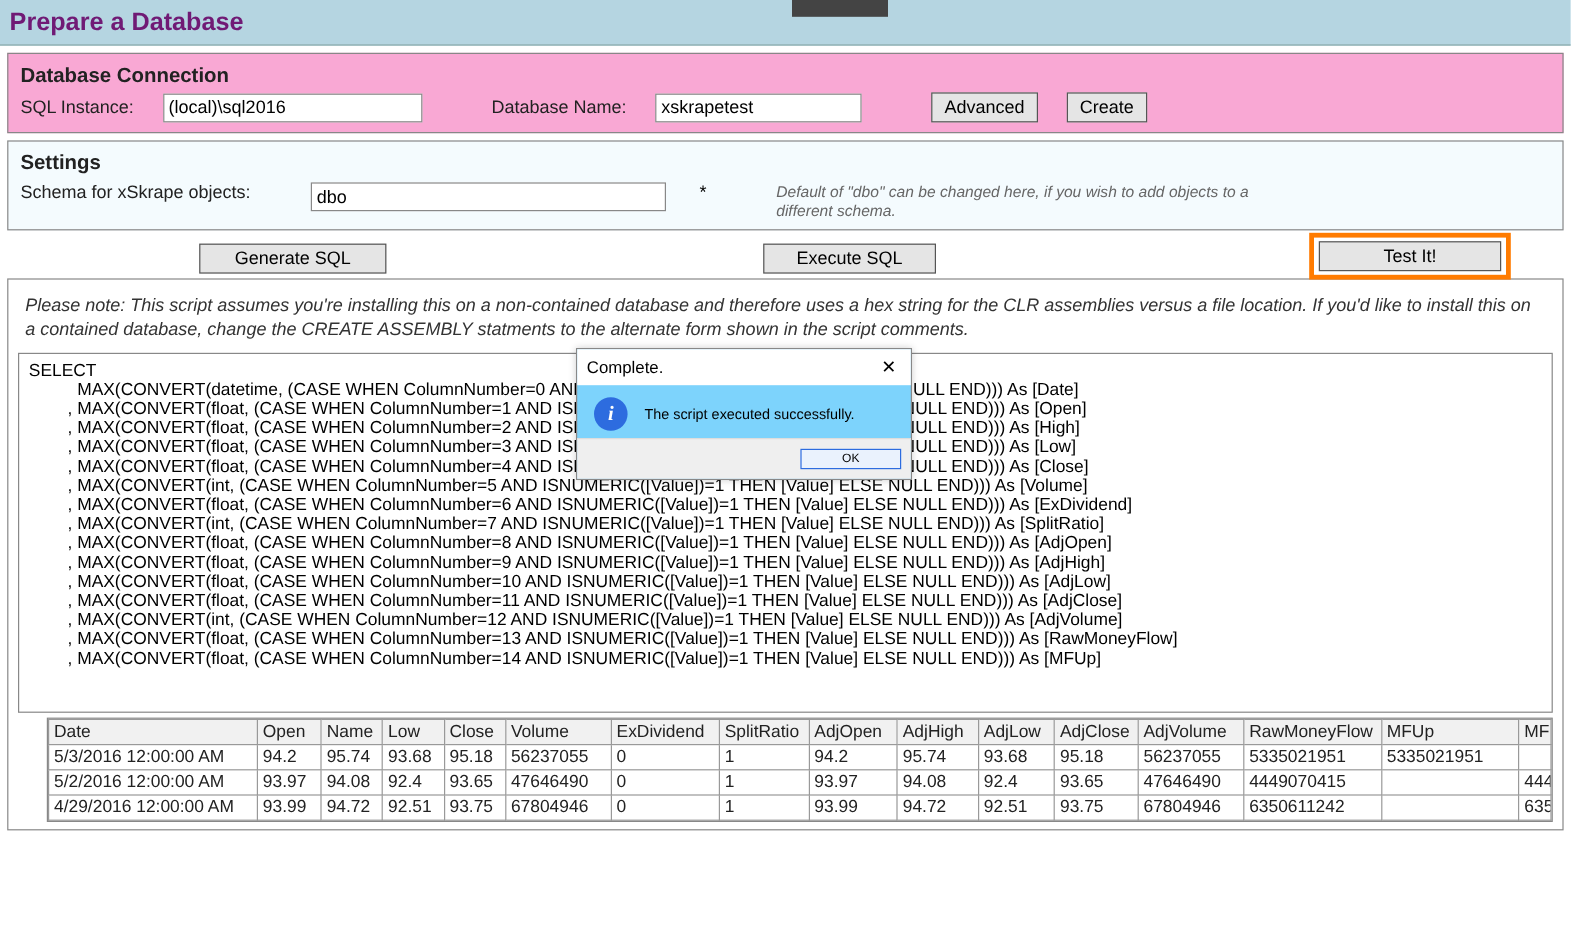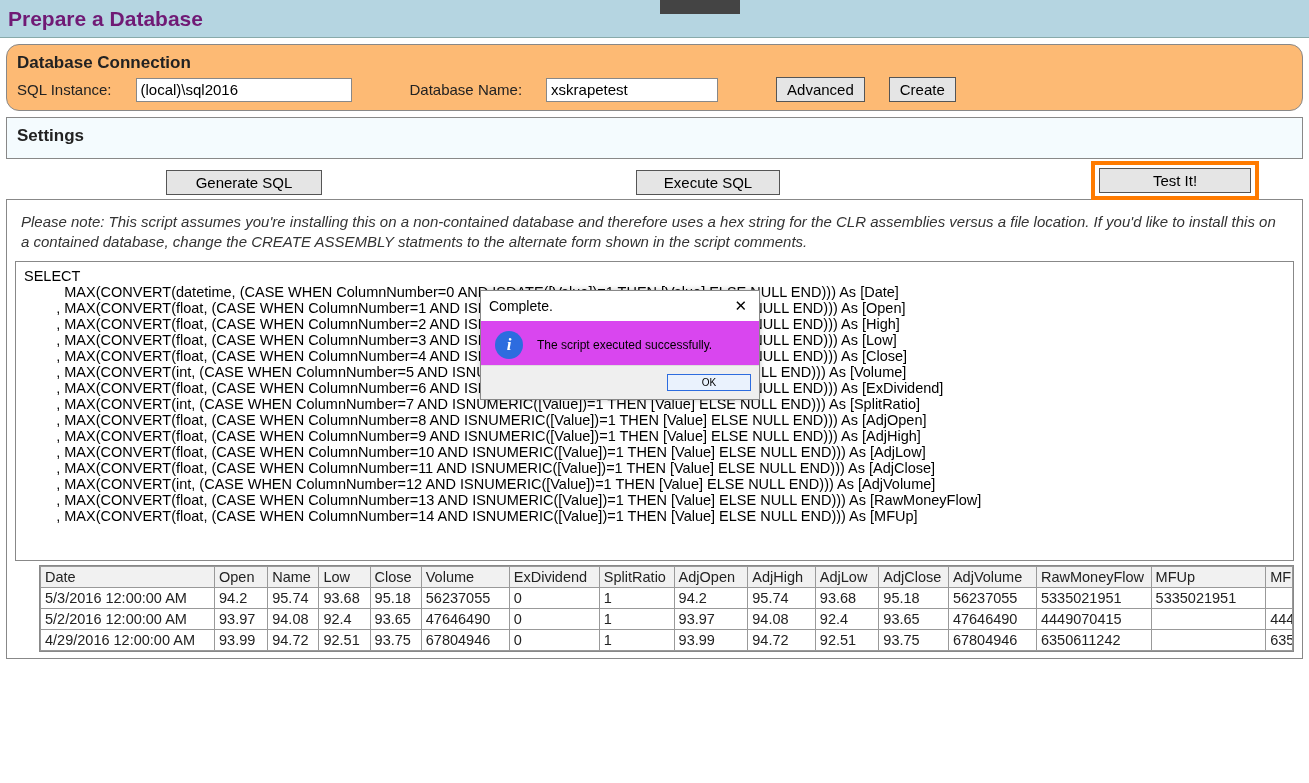--- a/index.html
+++ b/index.html
@@ -9,7 +9,7 @@
 .outer-pad { padding:6px; }
 .panel-border { border:1px solid #888; padding: 8px 10px; margin-bottom:6px; background:#f4fbfe; }
 .panel-light { background:#f4fbfe; }
-.panel-top { background:#fdba74;border-radius:13px; }
+.panel-top { background:#f9a8d4; }
 .panel-title { font-size:17px; font-weight:600; margin-bottom:4px; color:#222;}
 .panel-desc { font-size:15px; color:#333; margin-bottom:10px; margin-left:2px;}
 .row { display:flex; align-items:center; gap:24px; flex-wrap:wrap; }

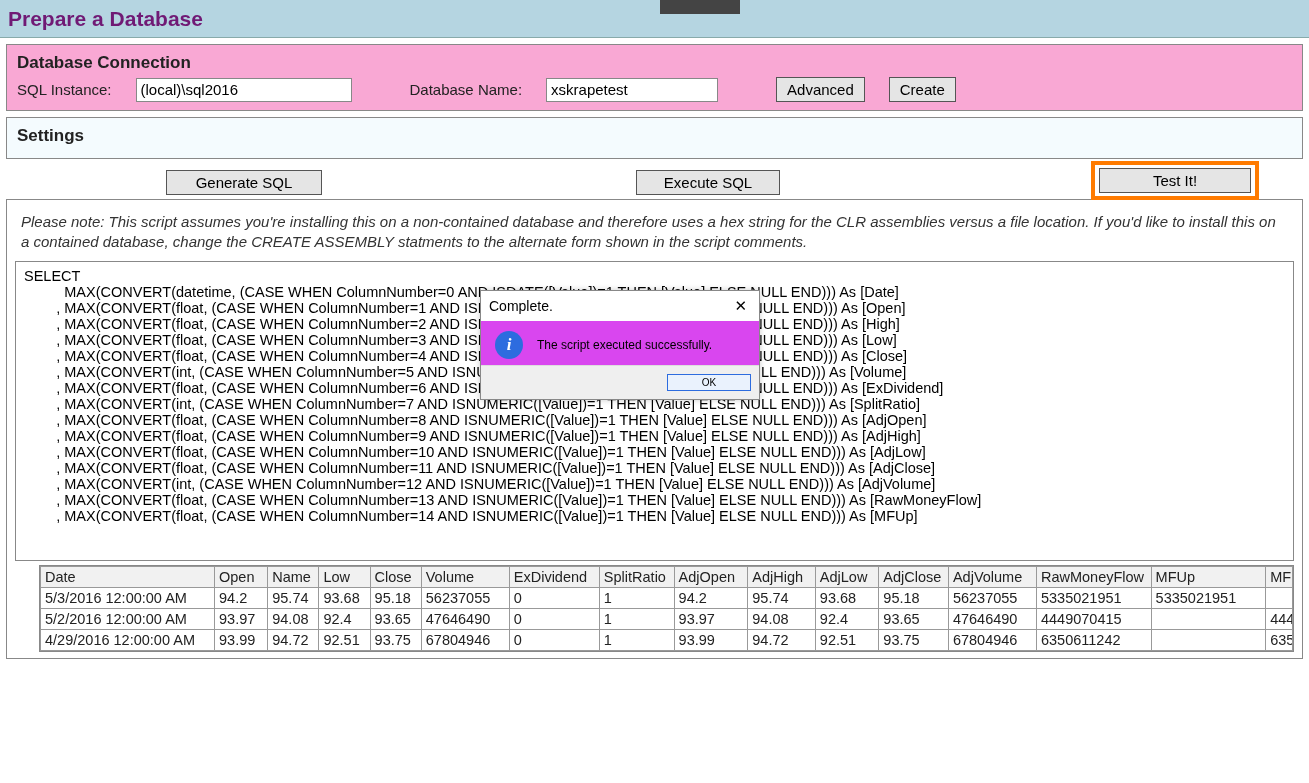--- a/index.html
+++ b/index.html
@@ -65,6 +65,13 @@
 
   <div class="panel-border panel-light">
     <div class="panel-title">Settings</div>
+    <div class="row" style="margin-top:6px; align-items:flex-start;">
+      <span class="label" style="width:218px">Schema for xSkrape objects:</span>
+      <input class="textfield" style="width: 296px;" value="dbo">
+      <span class="asterisk">*</span>
+      <span style="width:10px"></span>
+      <span class="hint">Default of "dbo" can be changed here, if you wish to add objects to a different schema.</span>
+    </div>
   </div>
 
   <div class="btn-row">

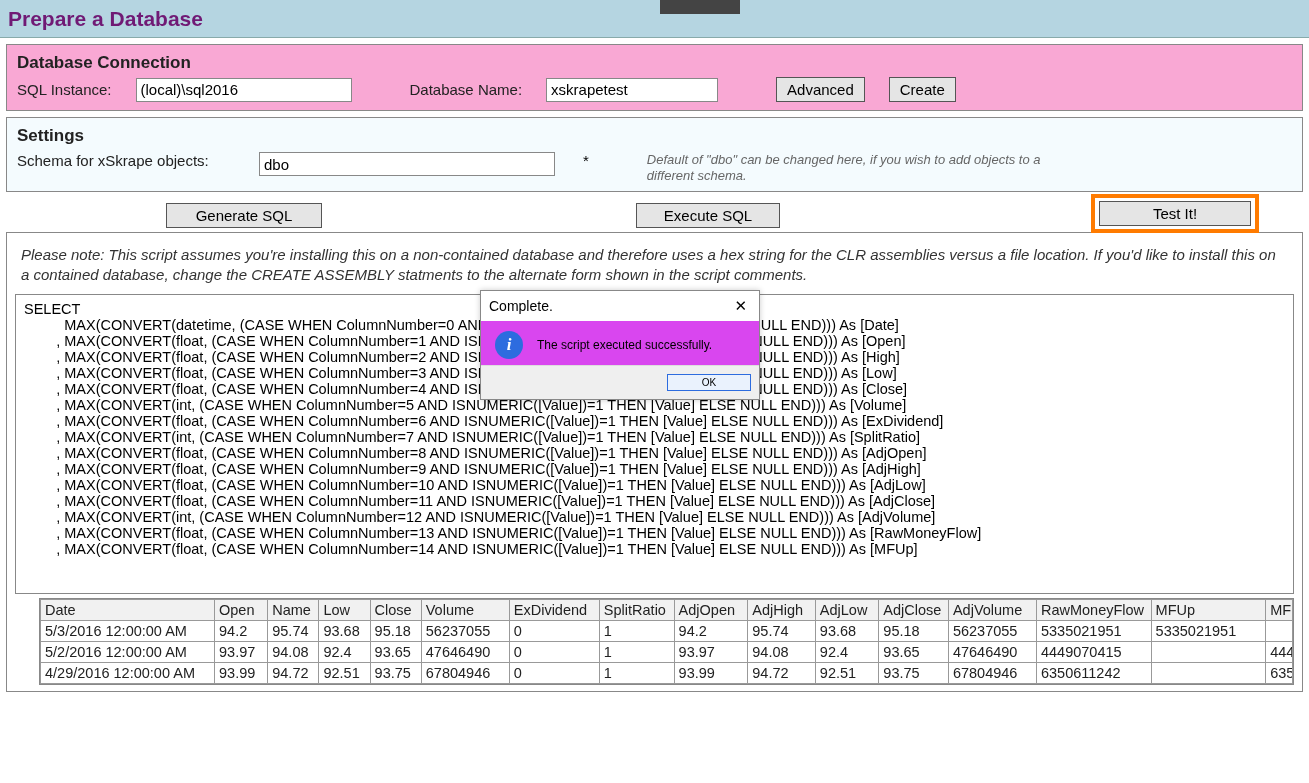--- a/index.html
+++ b/index.html
@@ -30,7 +30,7 @@
 table.grid { border-collapse:collapse; width:100%; table-layout:fixed; }
 table.grid th, table.grid td { border:1px solid #999; padding:2px 4px; font-size:14.5px; text-align:left; overflow:hidden; white-space:nowrap; text-overflow:clip; color:#222;}
 table.grid th { background:#f1f1f1; font-weight:400; }
-.dialog-overlay { position:absolute; left:480px; top:290px; width:280px; background:#d946ef; border:1px solid #888; box-shadow:0 0 6px rgba(0,0,0,0.2); }
+.dialog-overlay { position:absolute; left:480px; top:290px; width:280px; background:#7dd3fc; border:1px solid #888; box-shadow:0 0 6px rgba(0,0,0,0.2); }
 .dialog-titlebar { display:flex; justify-content:space-between; align-items:center; padding:6px 8px; font-size:14px; background:#fff; }
 .dialog-close { font-size:15px; cursor:pointer; padding:0 4px;}
 .dialog-body { display:flex; align-items:center; gap:14px; padding:10px 14px 6px 14px;}

